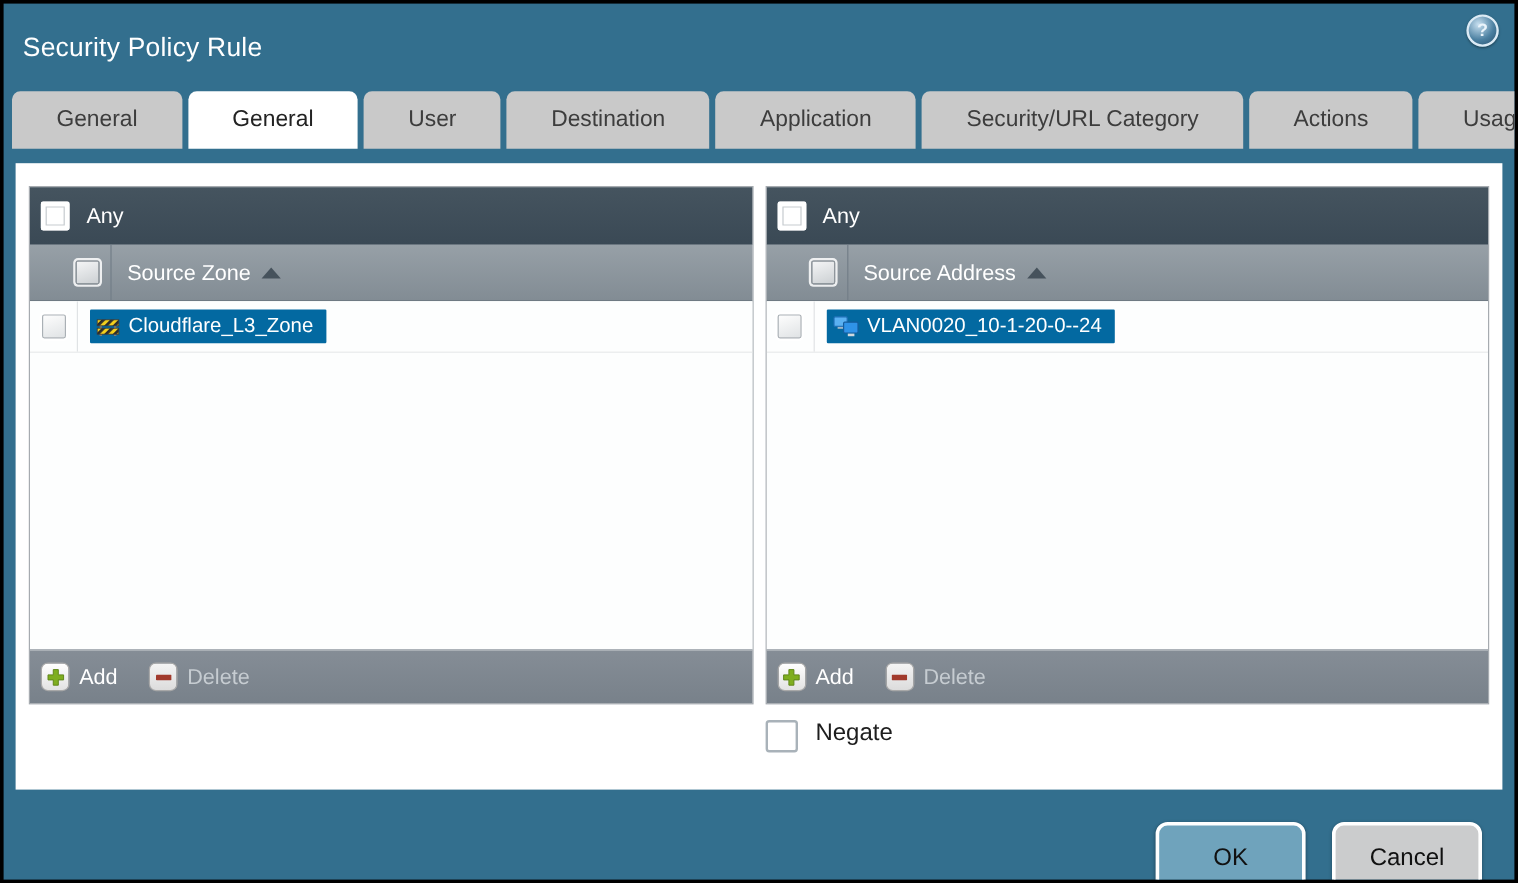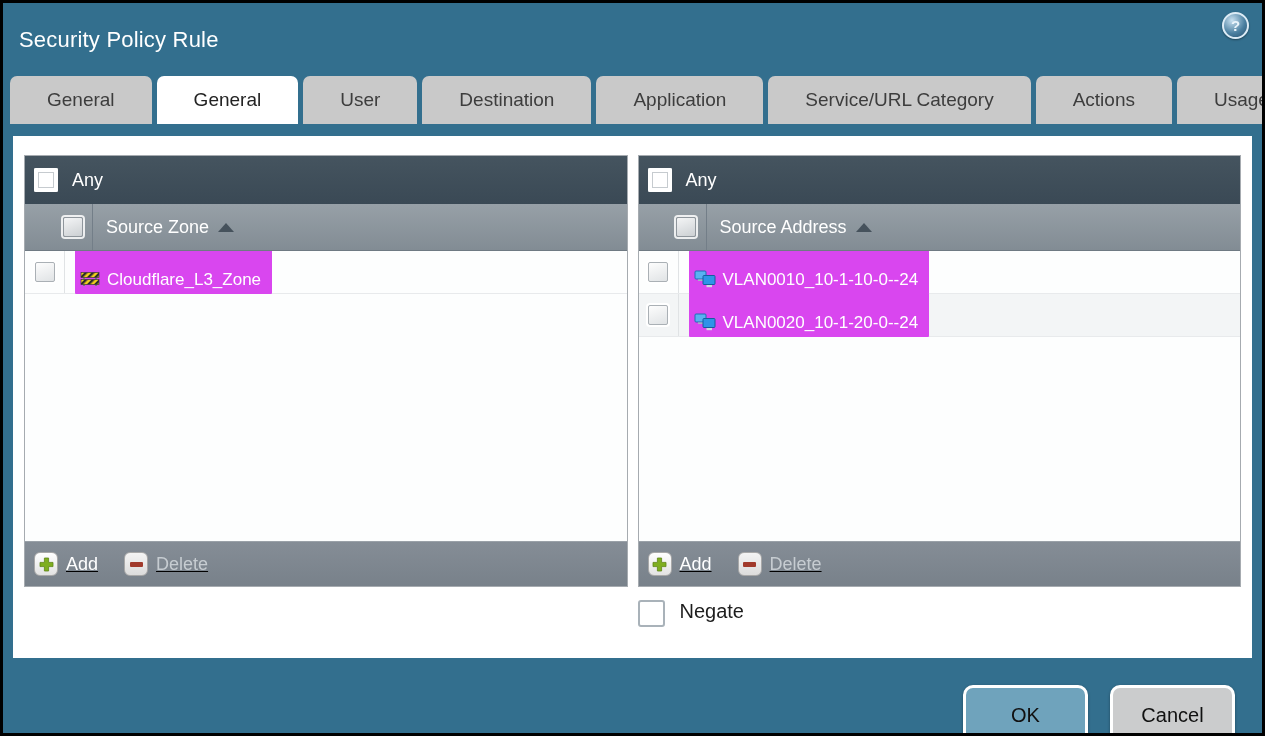--- a/index.html
+++ b/index.html
@@ -215,7 +215,7 @@
     <div class="tab">User</div>
     <div class="tab">Destination</div>
     <div class="tab">Application</div>
-    <div class="tab">Service/URL Category</div>
+    <div class="tab">Security/URL Category</div>
     <div class="tab">Actions</div>
     <div class="tab">Usage</div>
   </div>

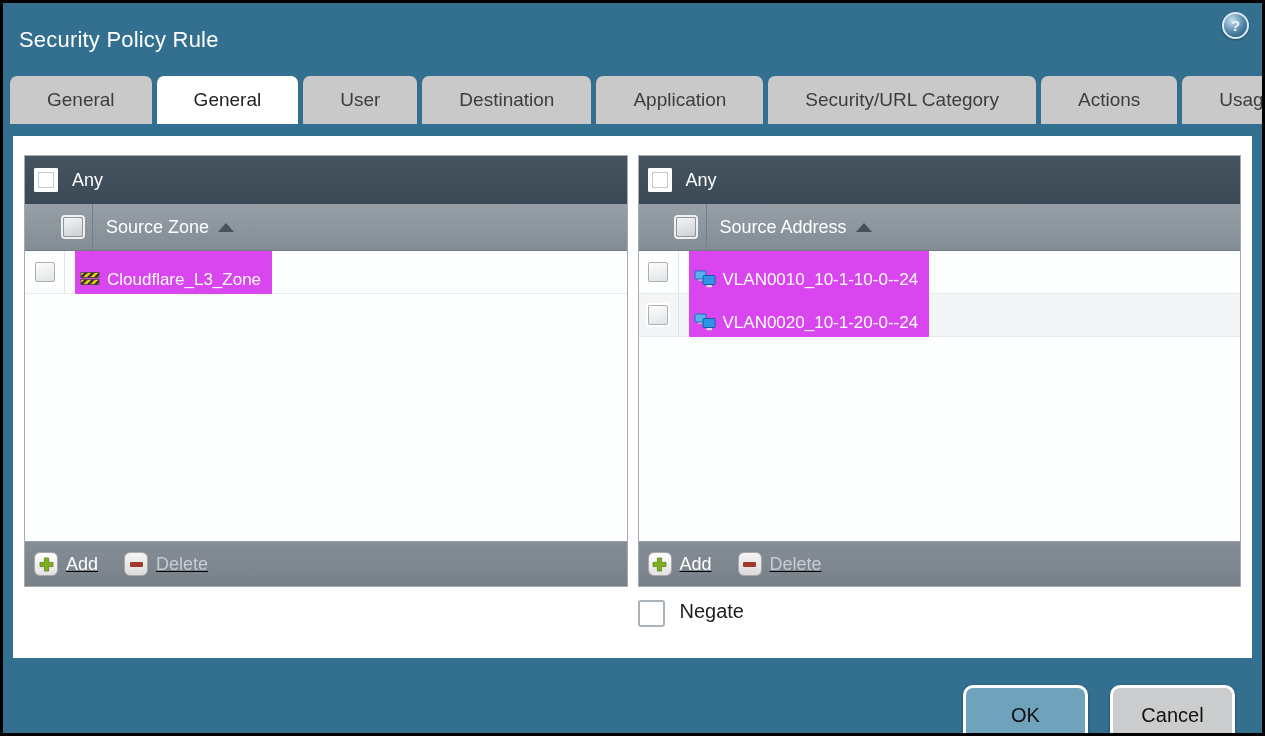--- a/index.html
+++ b/index.html
@@ -137,10 +137,10 @@
   }
   .pill {
     margin-left: 10px;
-    display: inline-flex; align-items: flex-start; gap: 7px;
-    background: #d946ef;
+    display: inline-flex; align-items: center; gap: 7px;
+    background: #0369a1;
     color: #fff; font-size: 17px;
-    padding: 20px 11px 4px 5px;
+    padding: 4px 11px 4px 5px;
     border-radius: 1px;
     cursor: pointer;
     white-space: nowrap;

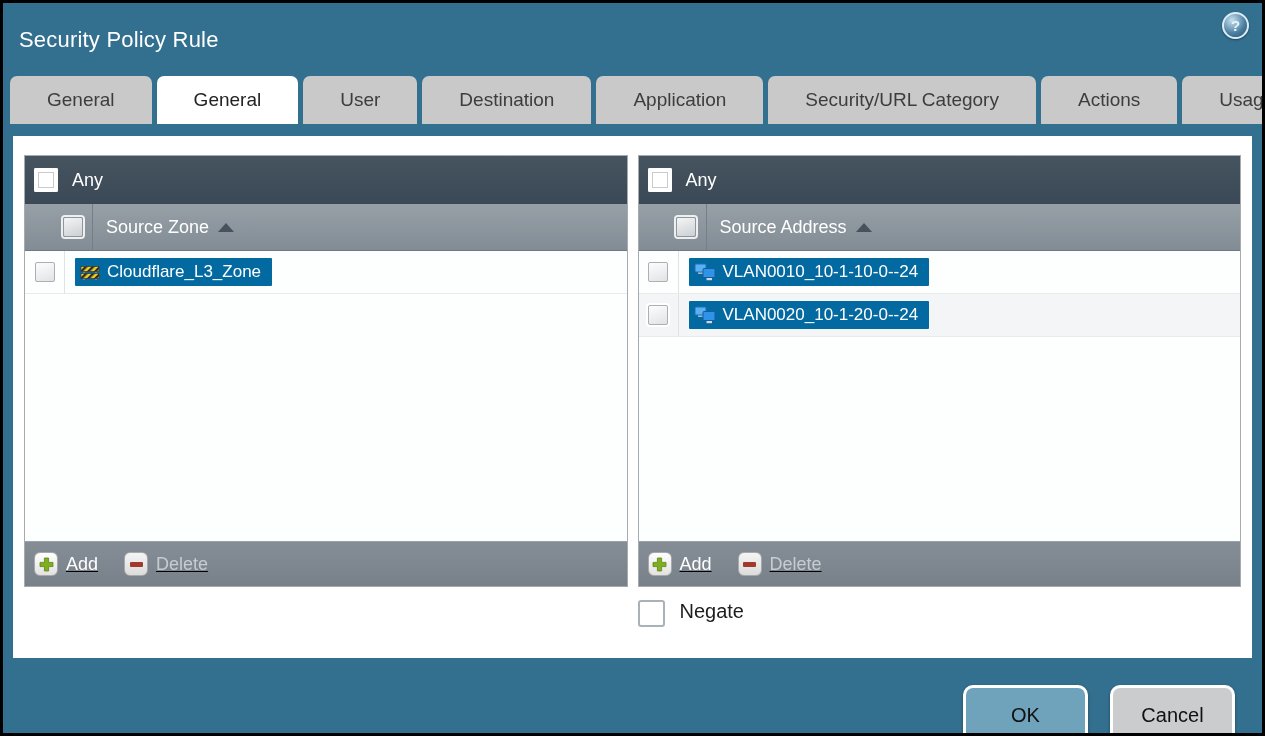--- a/index.html
+++ b/index.html
@@ -305,20 +305,6 @@
                 <rect x="9" y="5.5" width="12" height="9" rx="1" fill="#2f93e8" stroke="#155d9e"></rect>
                 <rect x="12.5" y="15" width="5.5" height="2.2" fill="#cfd8df"></rect>
               </svg>
-              <span>VLAN0010_10-1-10-0--24</span>
-            </div>
-          </div>
-          <div class="row">
-            <div class="cb-cell">
-              <div class="cb-row"></div>
-            </div>
-            <div class="pill">
-              <svg width="22" height="19" viewBox="0 0 22 19">
-                <rect x="1" y="1" width="11" height="8" rx="1" fill="#5ab1f2" stroke="#1d6fb5"></rect>
-                <rect x="4" y="9.4" width="5.5" height="1.6" fill="#9fb6c6"></rect>
-                <rect x="9" y="5.5" width="12" height="9" rx="1" fill="#2f93e8" stroke="#155d9e"></rect>
-                <rect x="12.5" y="15" width="5.5" height="2.2" fill="#cfd8df"></rect>
-              </svg>
               <span>VLAN0020_10-1-20-0--24</span>
             </div>
           </div>

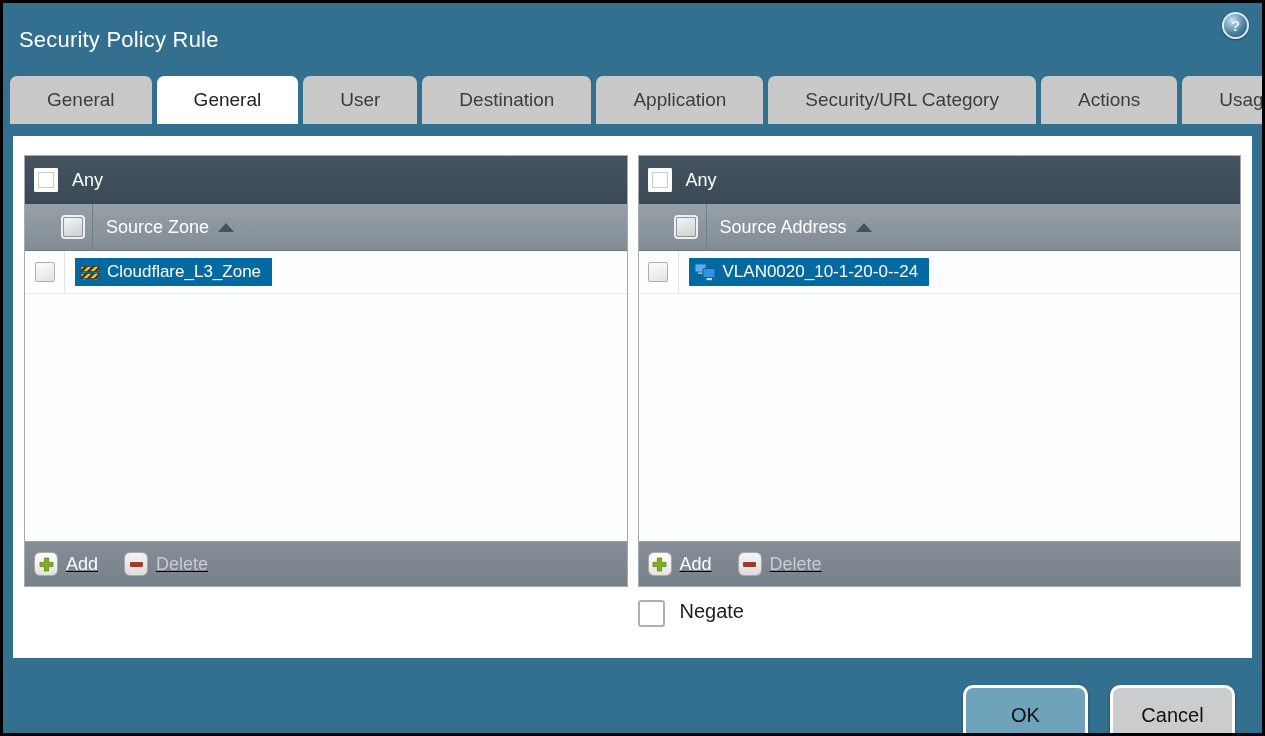--- a/index.html
+++ b/index.html
@@ -156,7 +156,7 @@
   }
   .tool-btn {
     display: flex; align-items: center; gap: 8px;
-    font-size: 18px; cursor: pointer; text-decoration: underline;
+    font-size: 18px; cursor: pointer;
   }
   .tool-btn .chip {
     width: 24px; height: 24px; border-radius: 6px;

